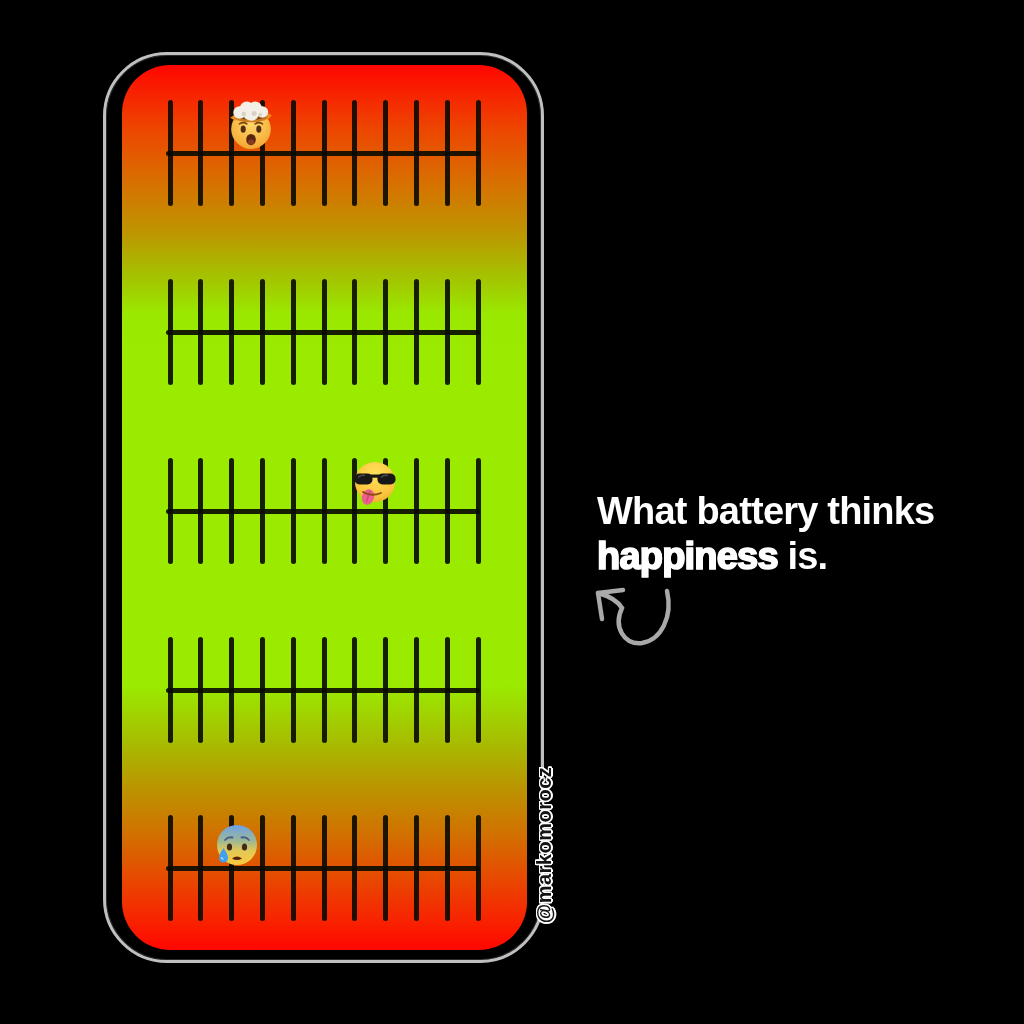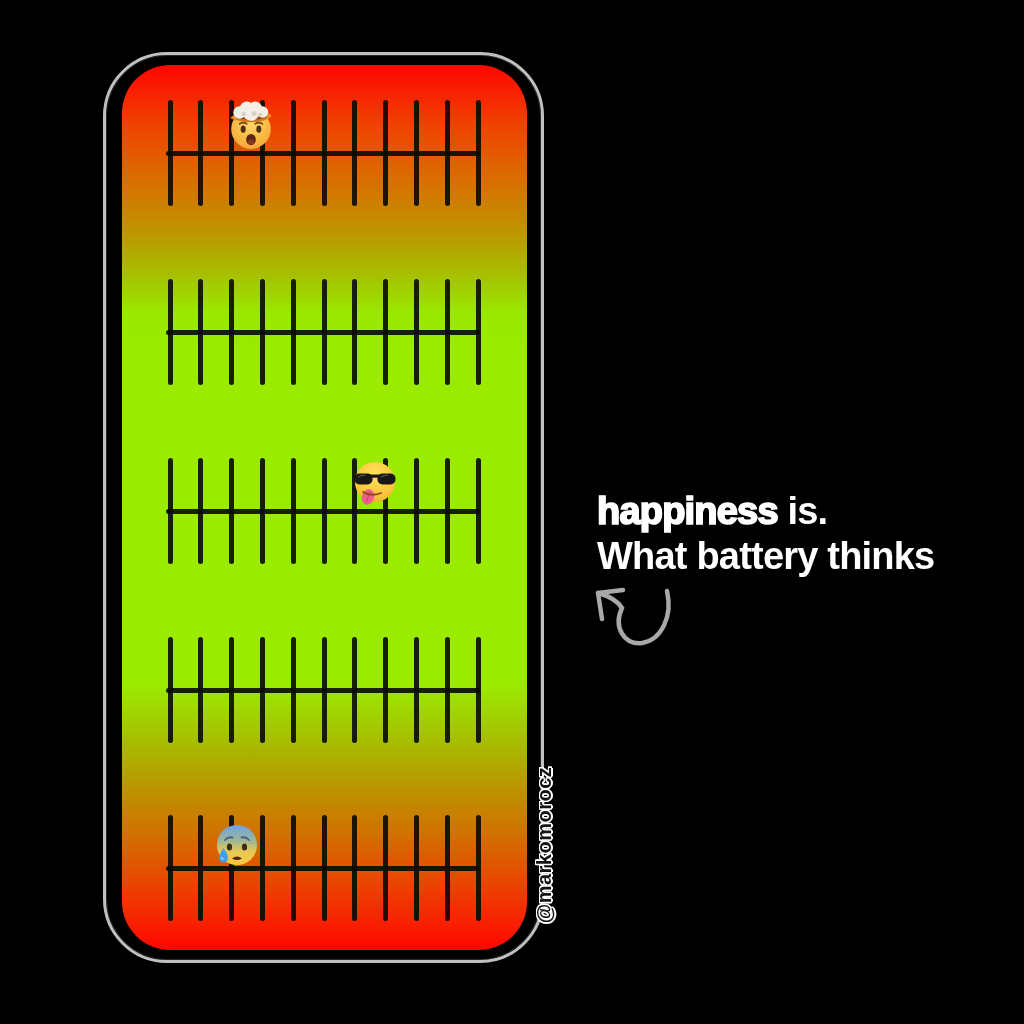--- a/index.html
+++ b/index.html
@@ -185,8 +185,8 @@
   <div class="watermark">@markomorocz</div>
 
   <div class="caption" style="color: rgb(255, 255, 255);">
+    <div>What battery thinks</div>
     <div><span class="cap-heavy">happiness</span><span> is.</span></div>
-    <div>What battery thinks</div>
   </div>
 
   <svg class="arrow" viewBox="0 0 100 72">

